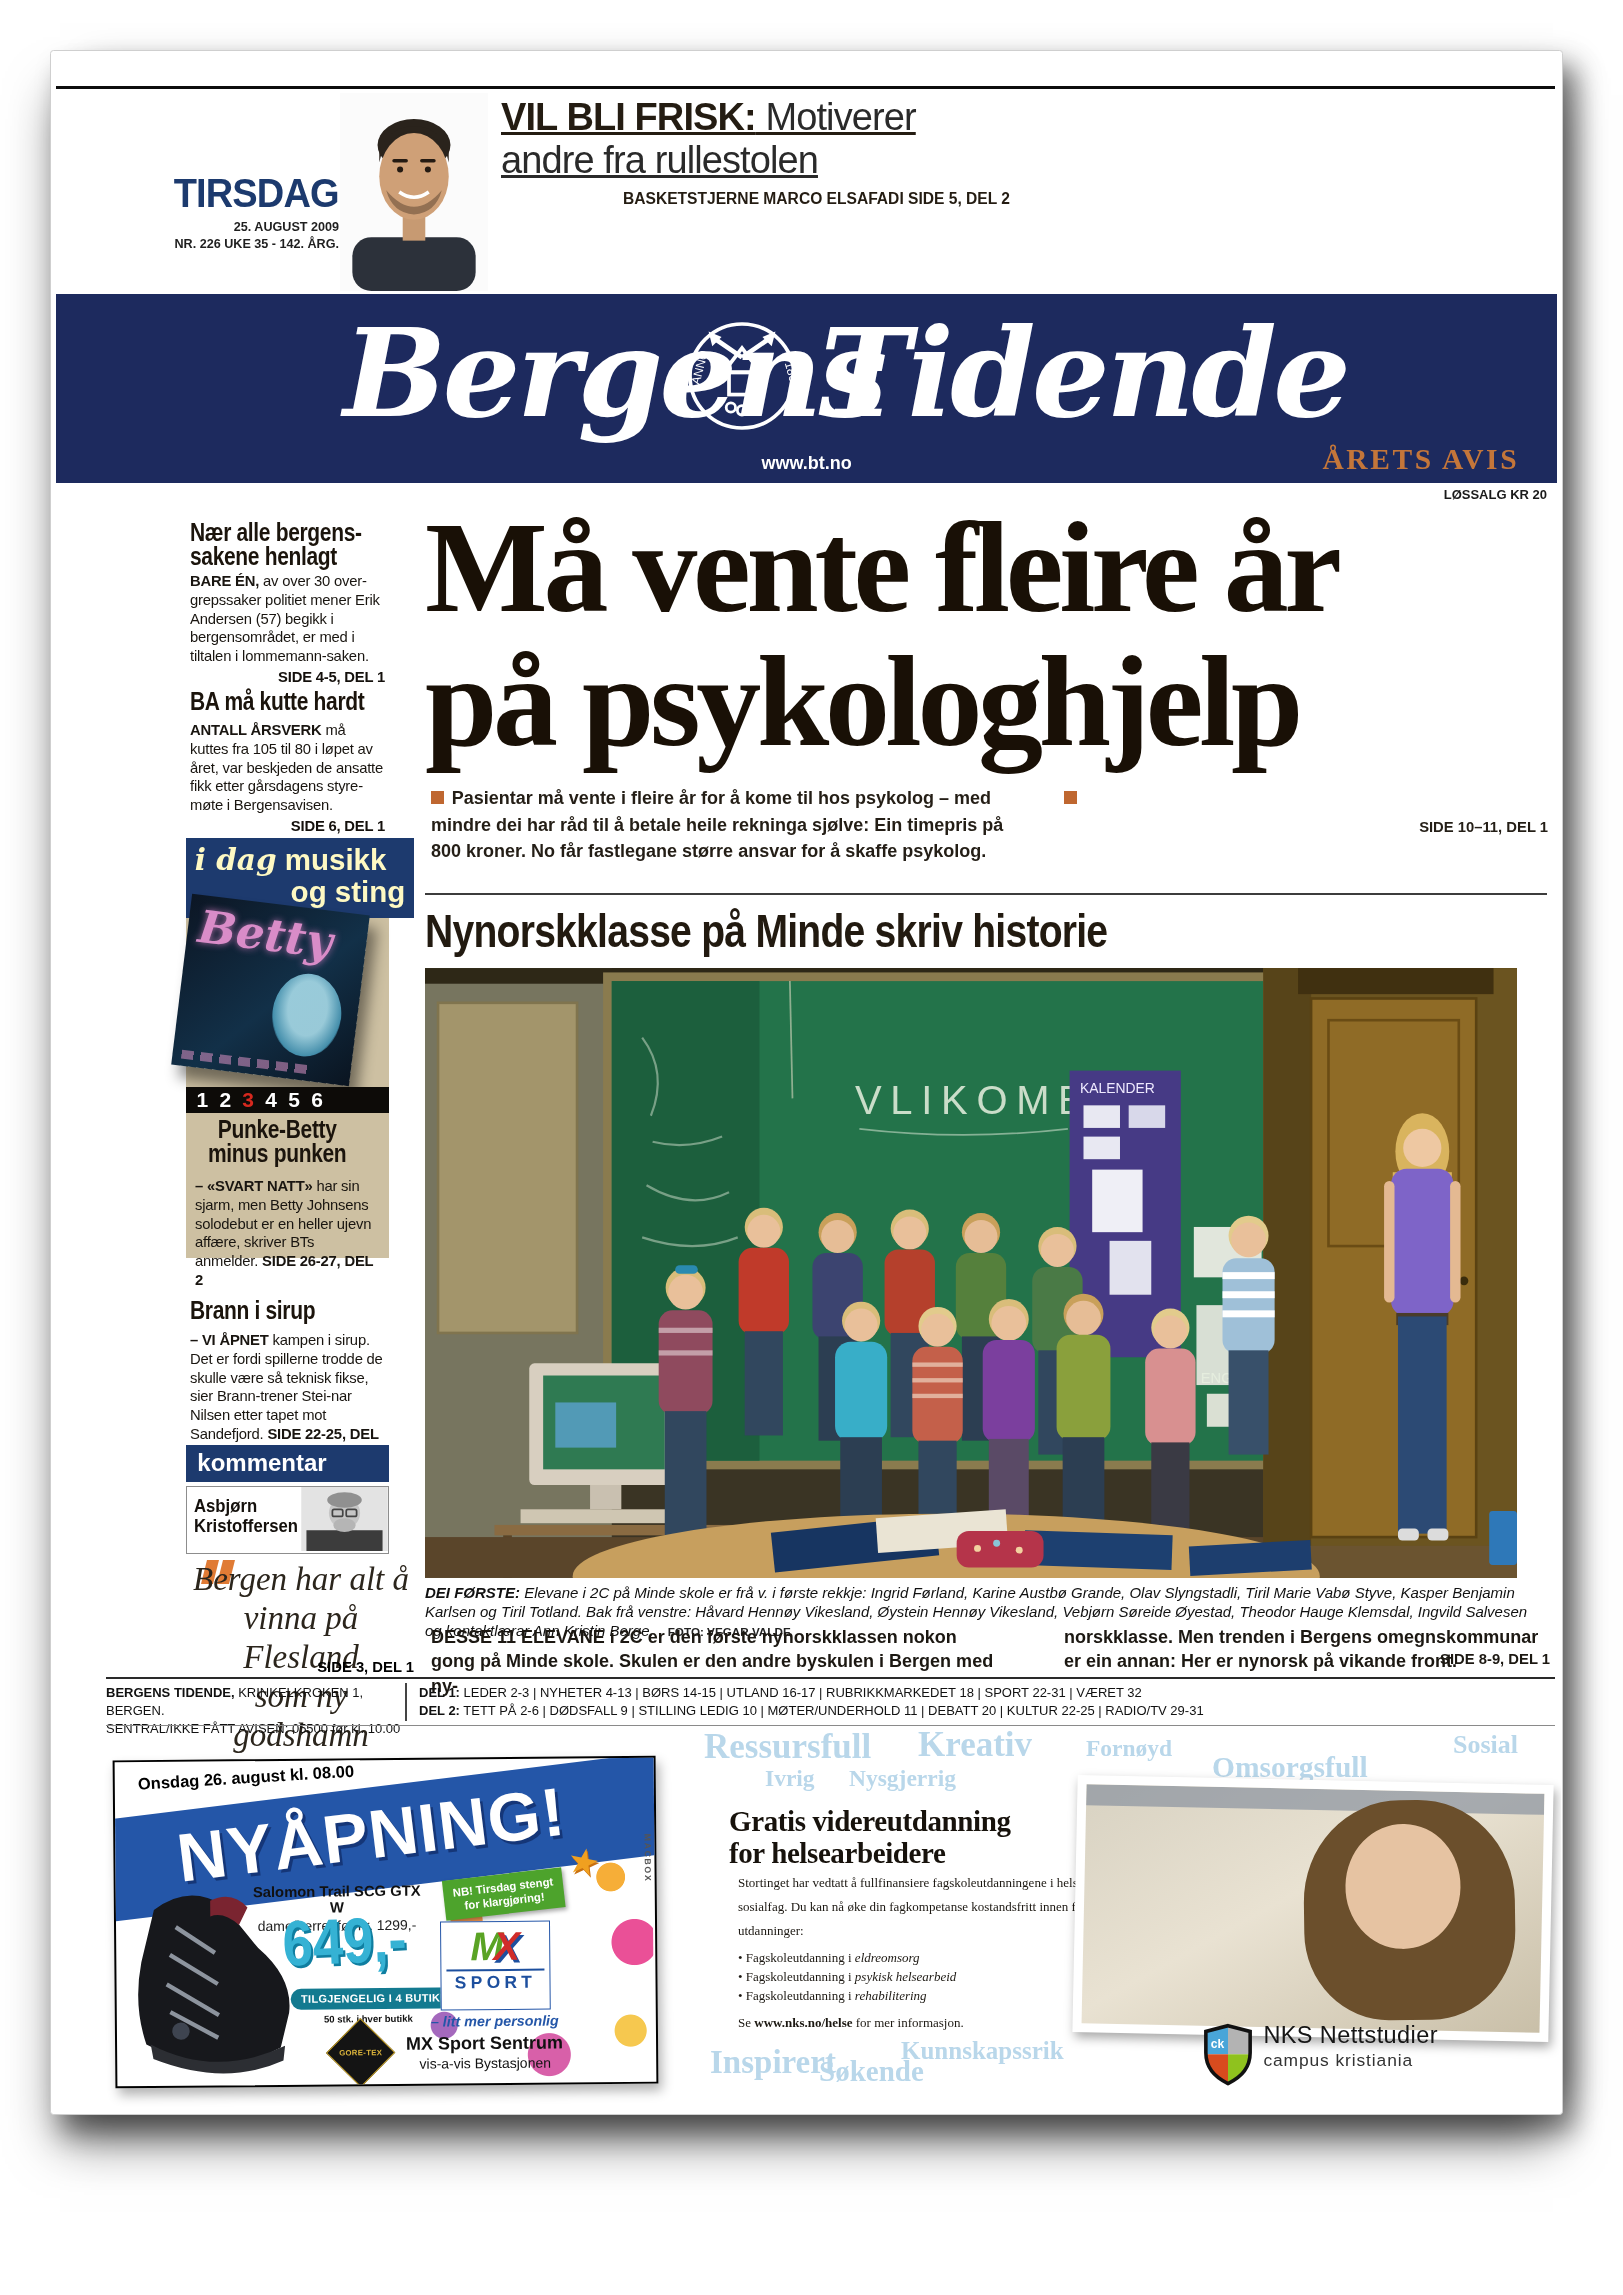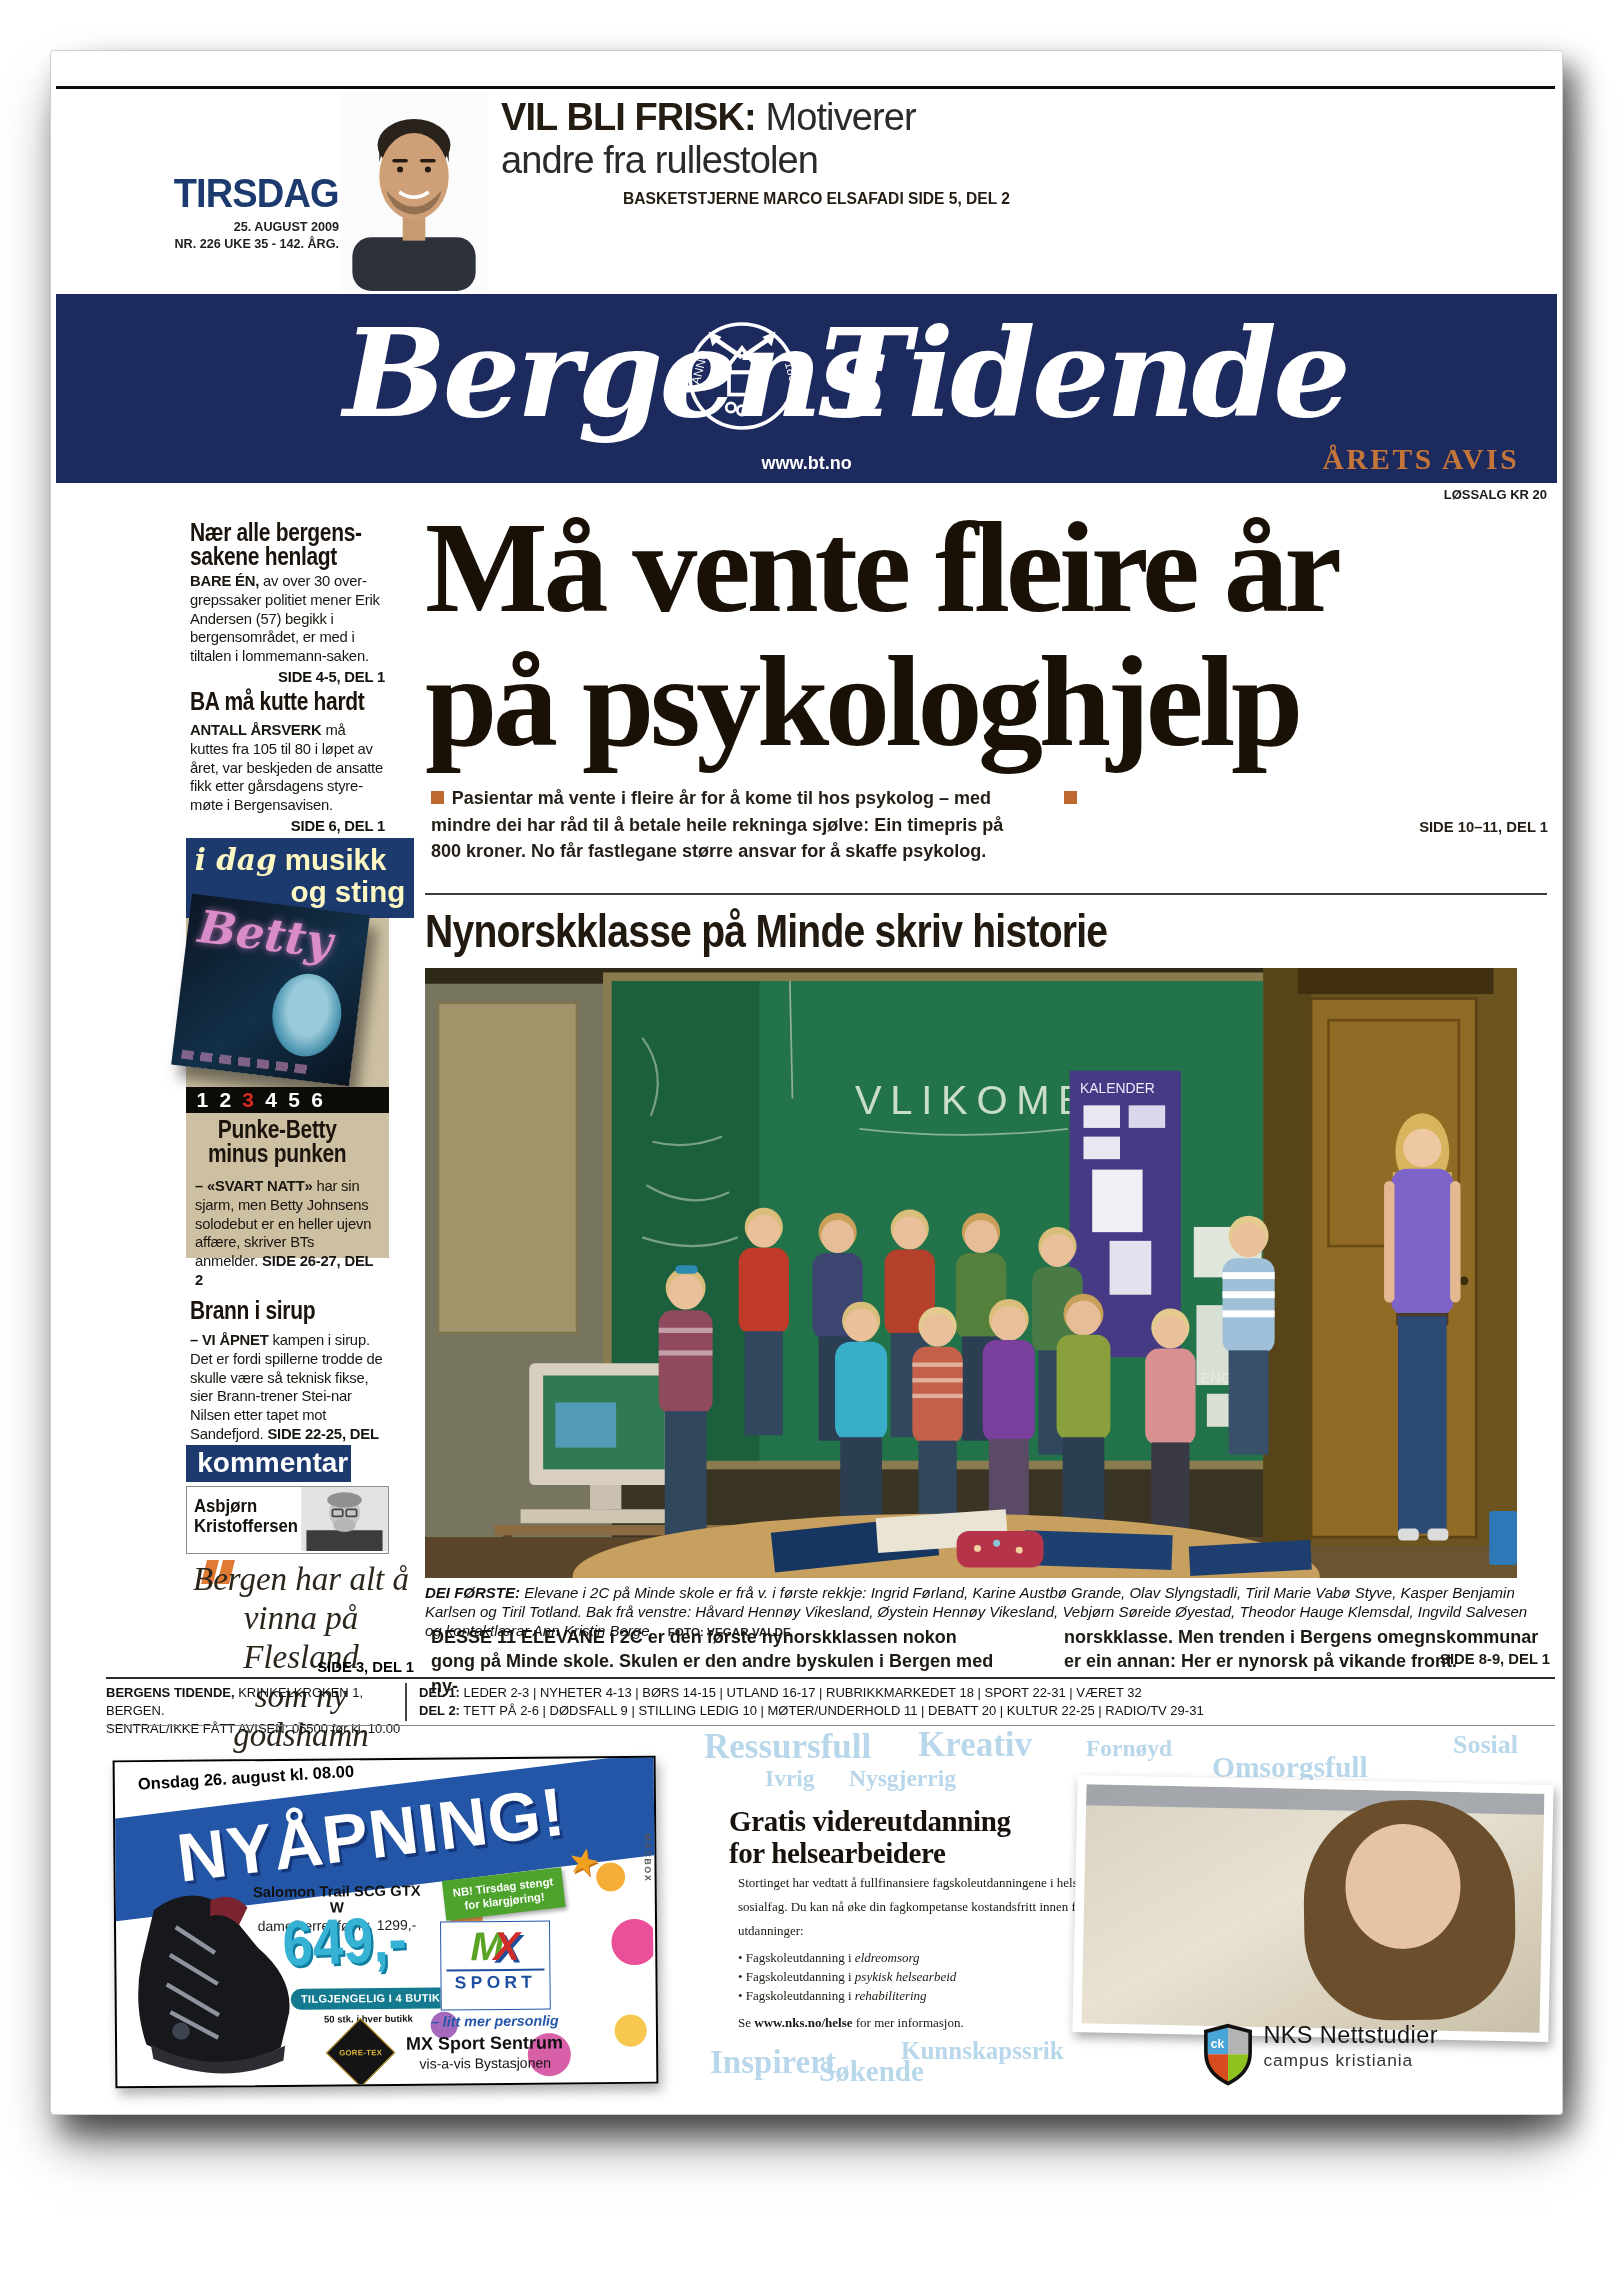--- a/index.html
+++ b/index.html
@@ -16,7 +16,7 @@
   #dayDate,#dayIssue{font-size:12.6px;font-weight:700;color:#1f1f1f;margin-top:3.5px;}
   #manPhoto{left:289px;top:42px;width:148px;height:198px;}
   #teaser{left:450px;top:45px;width:538px;color:#241c12;}
-  .tzline{font-size:38px;line-height:1.12;letter-spacing:-0.9px;}
+  .tzline{font-size:38px;line-height:1.12;letter-spacing:-0.9px;text-decoration:underline;}
   .tzbold{font-weight:900;}
   .tzlight{font-weight:400;color:#2a2a2a;}
   #teaserKicker{font-size:15.6px;font-weight:900;margin-top:8.7px;margin-left:122px;color:#241c12;}

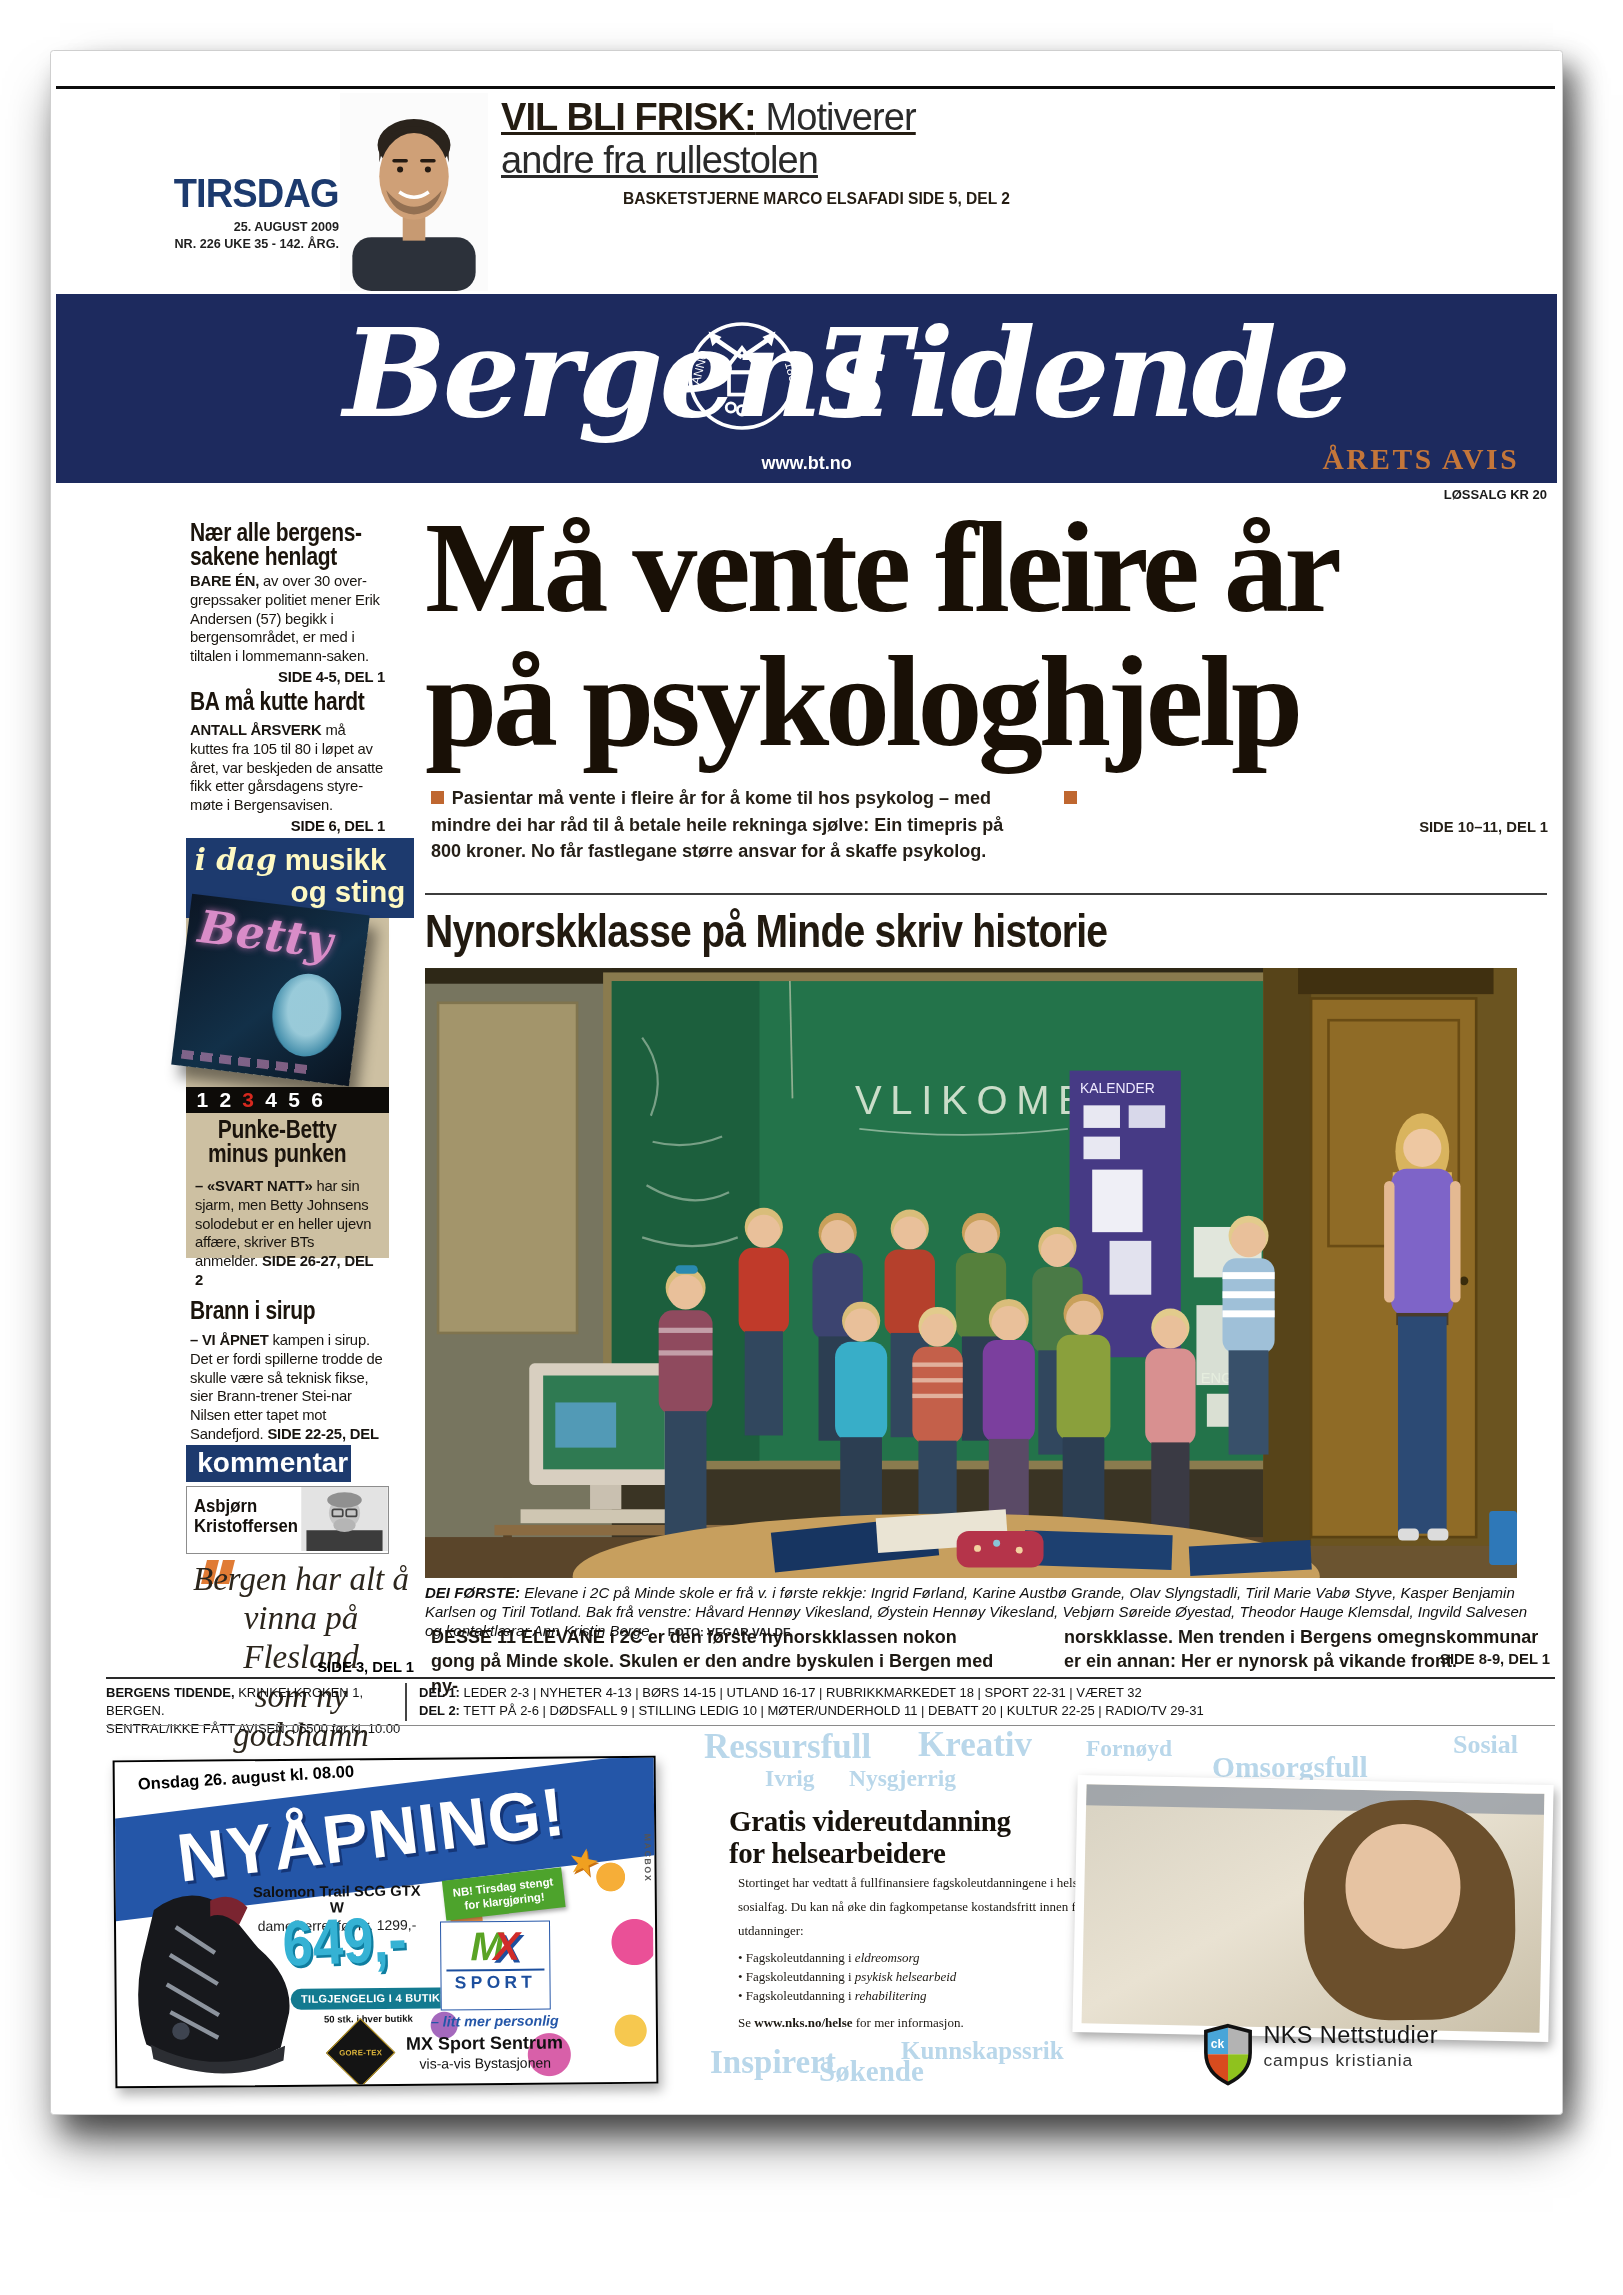--- a/index.html
+++ b/index.html
@@ -61,8 +61,8 @@
   #revB{left:144px;top:1126px;width:186px;}
   #s3h{left:139px;top:1248px;width:226px;}
   #s3b{left:139px;top:1280px;width:195px;}
-  #kbar{left:135px;top:1394px;width:165px;height:37px;background:#1d3a6e;color:#fff;
-    font-size:28px;font-weight:900;line-height:36px;padding-left:11.3px;box-sizing:border-box;}
+  #kbar{left:135px;top:1394px;width:203px;height:37px;background:#1d3a6e;color:#fff;
+    font-size:24px;font-weight:900;line-height:36px;padding-left:11.3px;box-sizing:border-box;}
   #cbox{left:135px;top:1435px;width:203px;height:68px;background:#fff;border:1.7px solid #8d8d8d;box-sizing:border-box;}
   #cname{position:absolute;left:7px;top:8.7px;font-size:19px;font-weight:900;line-height:1.08;
     display:inline-block;transform:scaleX(.88);transform-origin:0 0;color:#14100c;}

